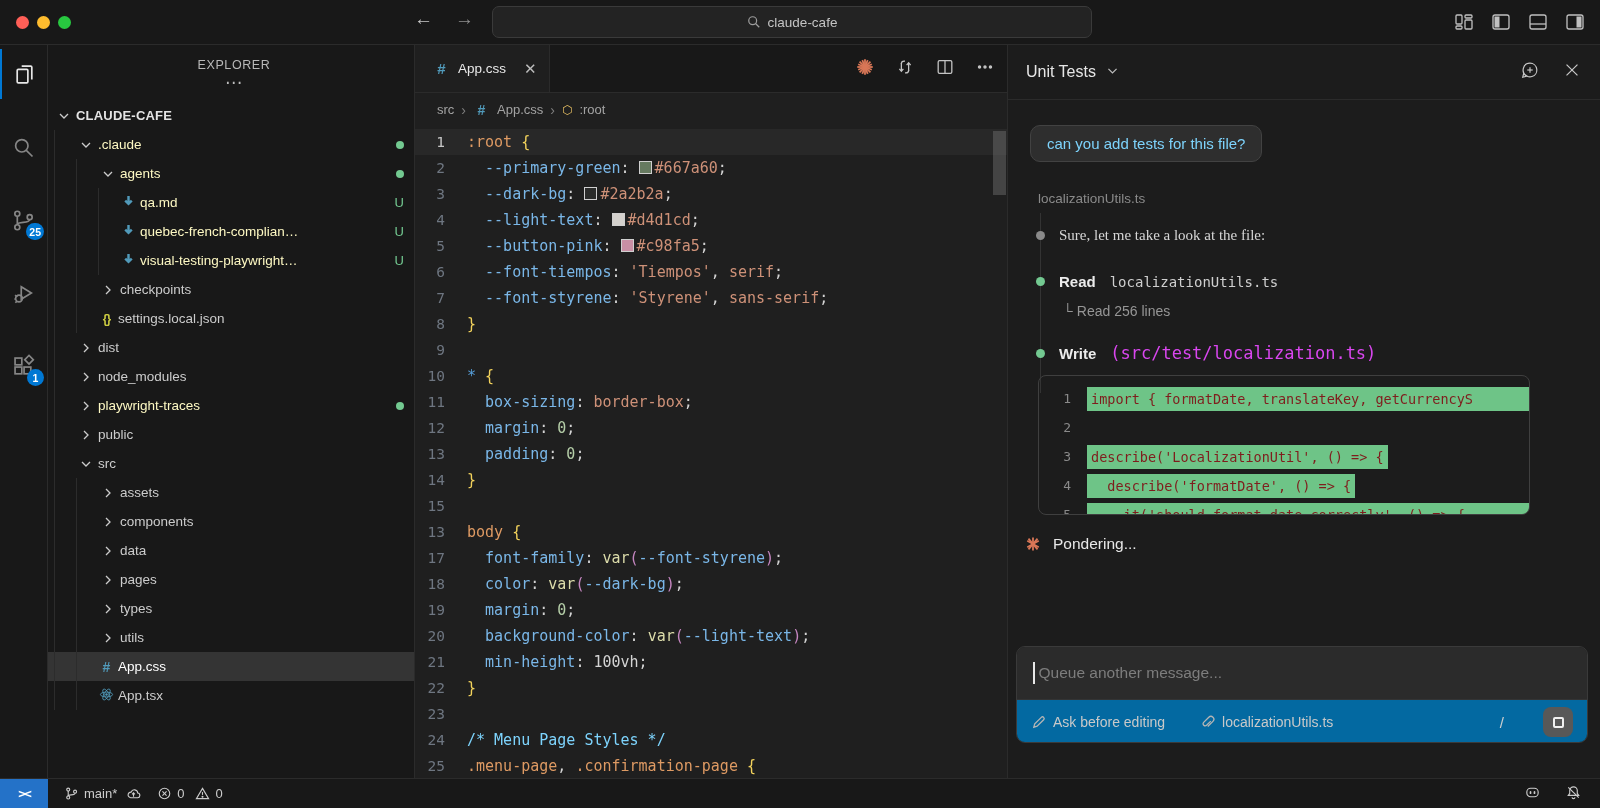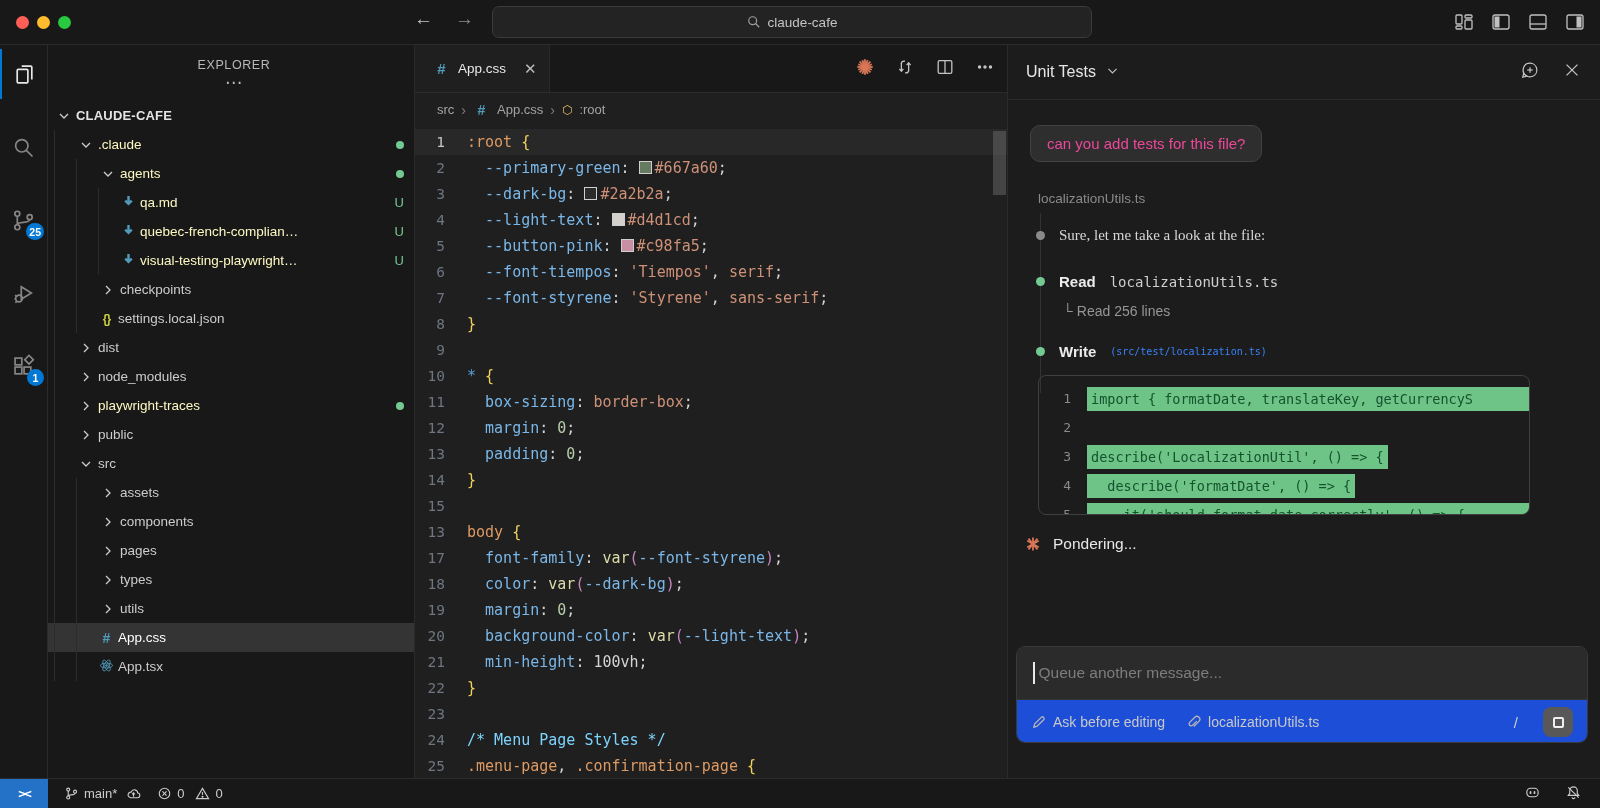--- a/index.html
+++ b/index.html
@@ -86,7 +86,7 @@
   .rp-header-icons { margin-left:auto; display:flex; gap:22px; align-items:center; }
   .rp-header-icons svg { width:20px; height:20px; stroke:#c9c9c9; fill:none; stroke-width:1.3; }
   .bubble { position:absolute; left:22px; top:80px; background:#2e2e2e; border:1px solid #424242; border-radius:10px;
-    padding:9px 16px; font-size:15px; color:#ec4899; }
+    padding:9px 16px; font-size:15px; color:#7dd3fc; }
   .ctx-file { position:absolute; left:30px; top:146px; font-size:13.5px; color:#8a8a8a; }
   .thread-line { position:absolute; left:32px; top:168px; width:1px; height:180px; background:#333; }
   .chat-row { position:absolute; display:flex; align-items:center; gap:14px; font-size:15px; color:#d6d6d6; }

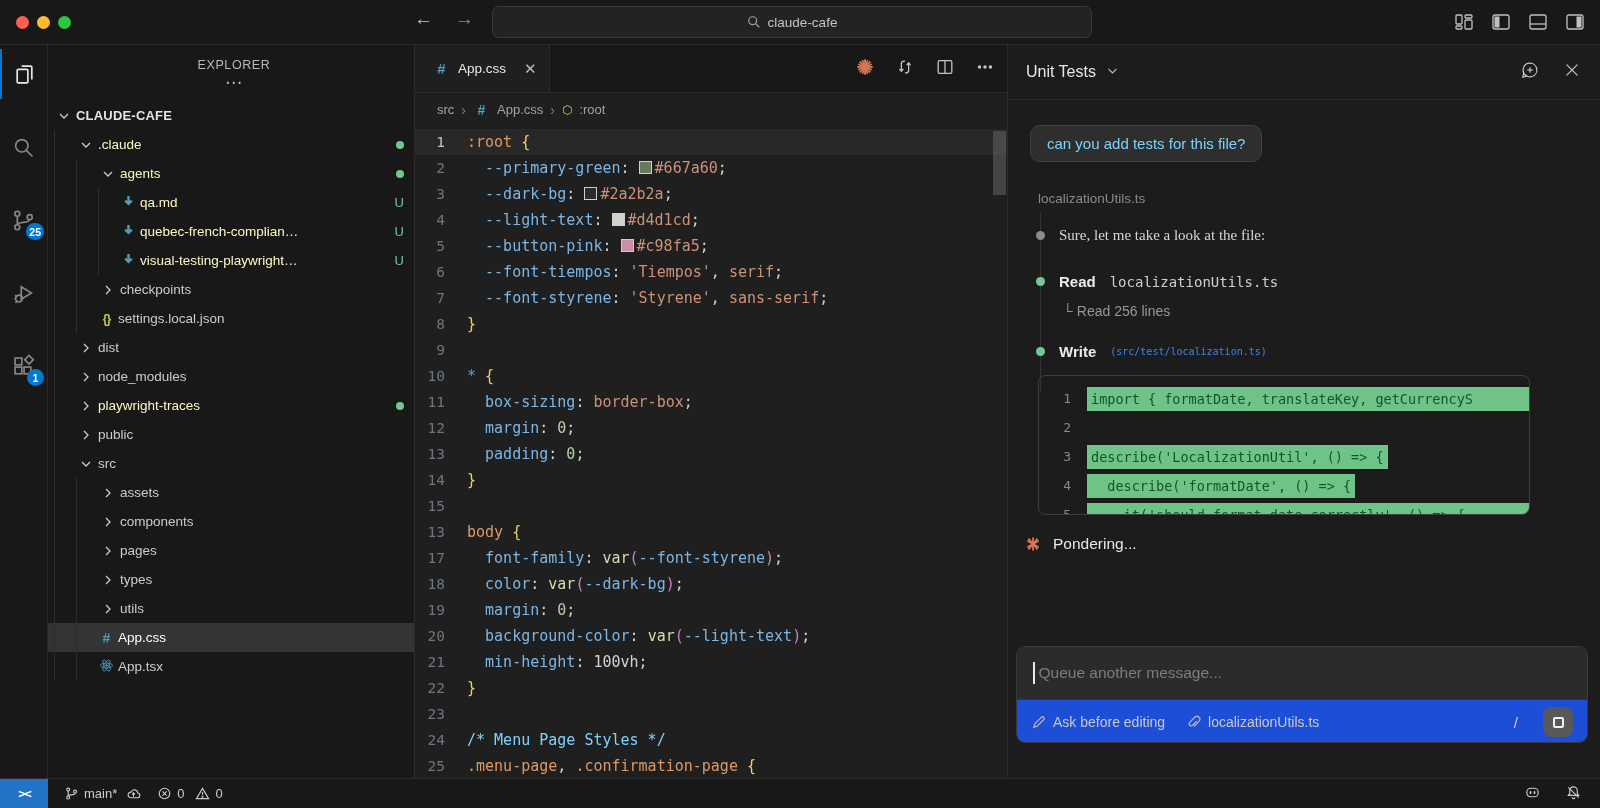--- a/index.html
+++ b/index.html
@@ -582,7 +582,7 @@
       <div class="chat-row" style="left:28px; top:298px;">
         <span class="bullet green"></span>
         <span class="tool-name">Write</span>
-        <span class="mono" style="font-size:10px;color:#3b82f6">(src/test/localization.ts)</span>
+        <span class="mono" style="font-size:17px;color:#d946ef">(src/test/localization.ts)</span>
       </div>
 
       <div class="chatcode" id="chat-code">

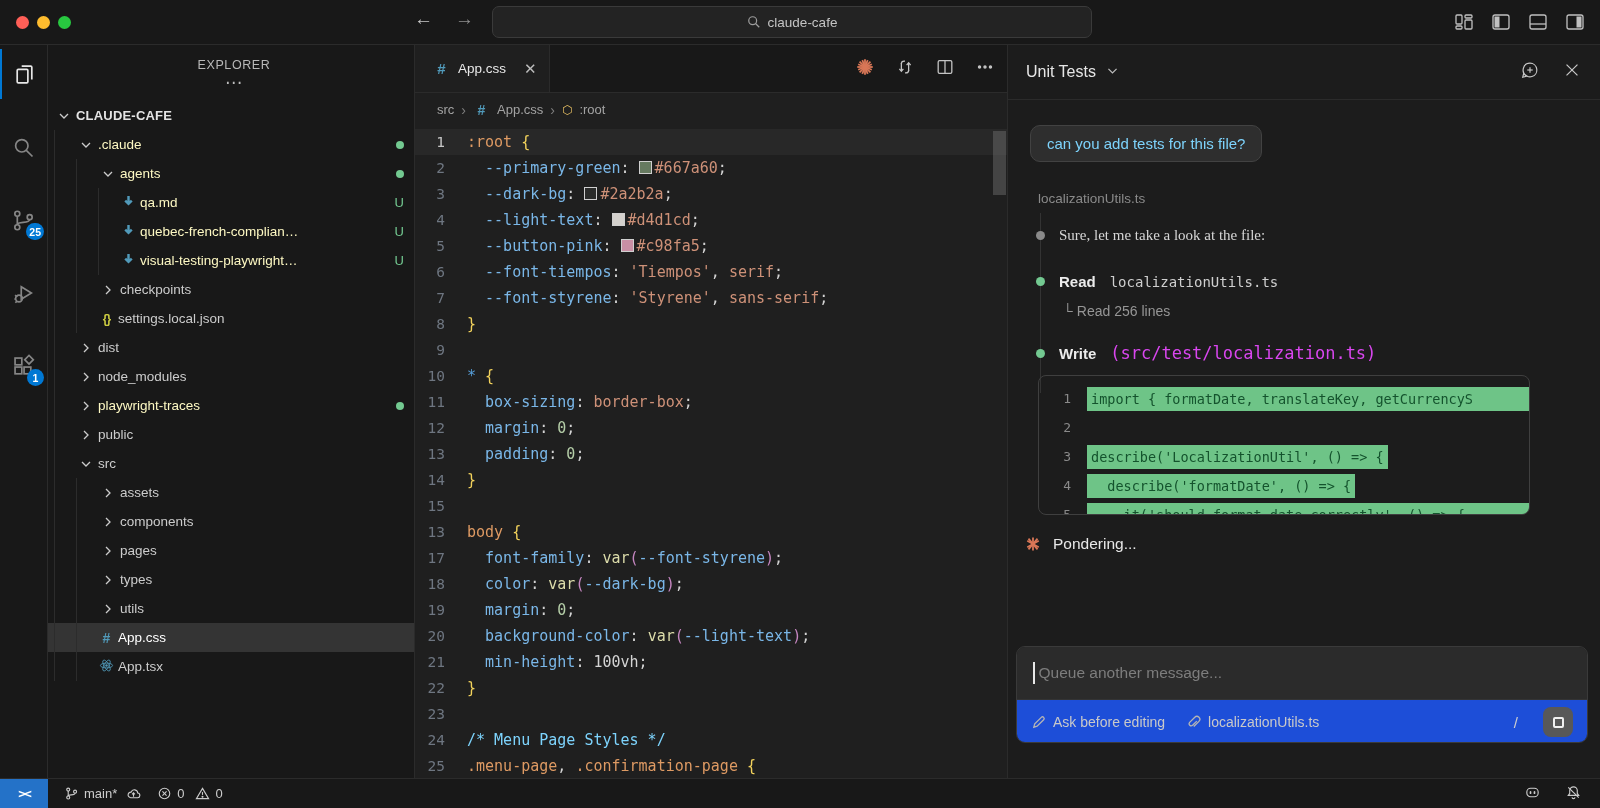--- a/index.html
+++ b/index.html
@@ -100,7 +100,7 @@
     overflow:hidden; padding:8px 0 0 10px; font-family:"DejaVu Sans Mono","Liberation Mono",monospace; font-size:13.5px; }
   .ccl { height:29px; line-height:22px; display:flex; white-space:pre; align-items:center; }
   .ccl .ln { width:22px; color:#8a8a8a; flex:none; margin-right:16px; text-align:right; font-size:13px; }
-  .ccl .add { background:#6ec487; color:#14532d; padding:1px 4px; }
+  .ccl .add { background:#6ec487; color:#7f1d1d; padding:1px 4px; }
   .ccl .add.full { flex:1; margin-right:-2px; }
   .ponder { position:absolute; left:16px; top:490px; display:flex; align-items:center; gap:11px; font-size:15.5px; color:#e8e8e8; }
   .ponder svg { width:18px; height:18px; stroke:#d97757; stroke-width:2.2; }

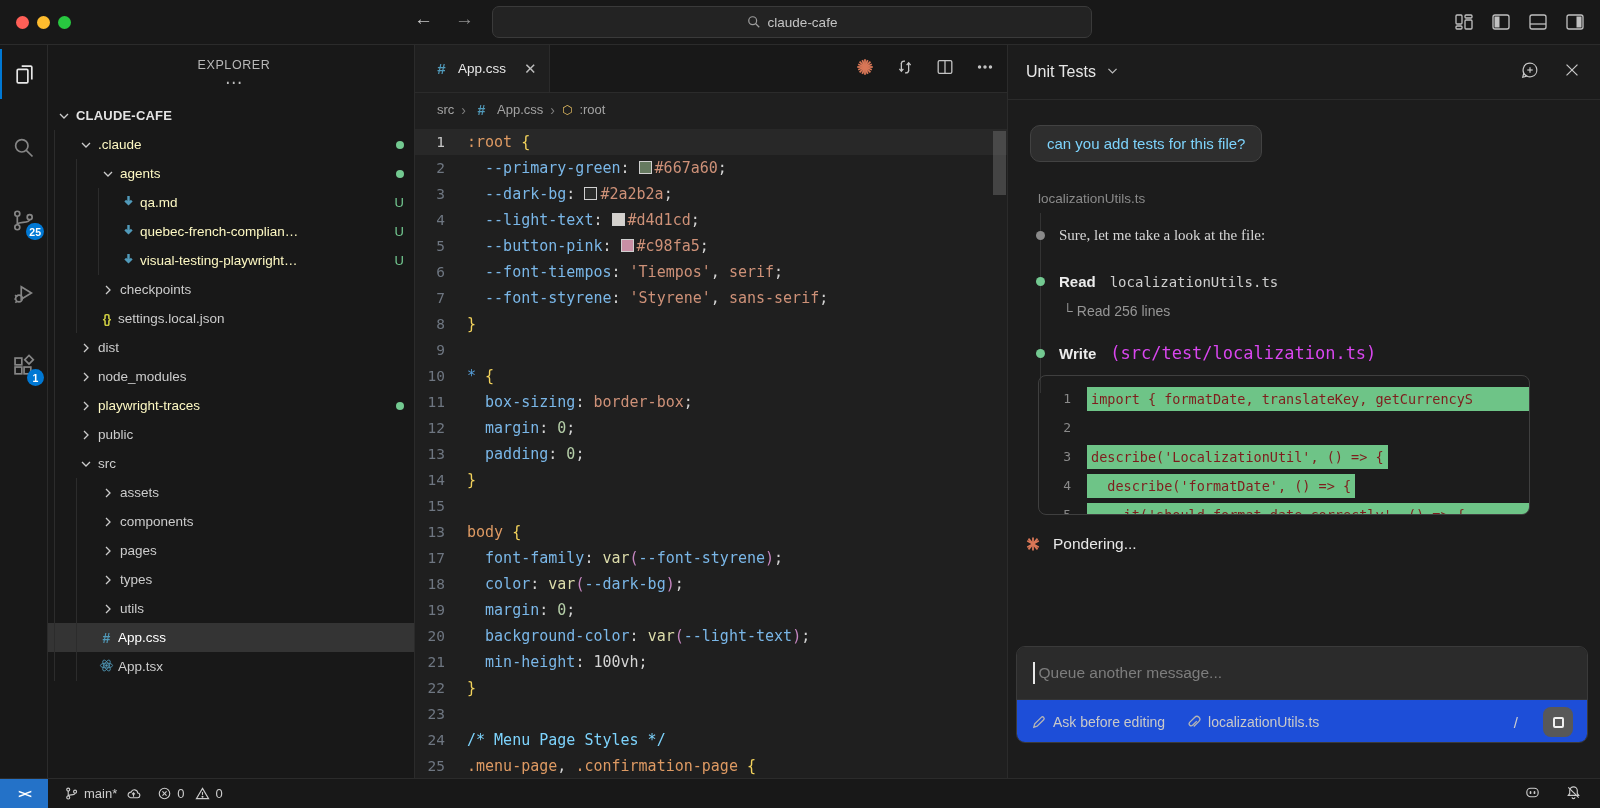--- a/index.html
+++ b/index.html
@@ -403,6 +403,18 @@
                 <path d="M6 4l4 4-4 4" fill="none" stroke="currentColor" stroke-width="1.3"></path>
               </svg>
             </span>
+            <span class="lbl">data</span>
+            <span class="spacer"></span>
+          </div>
+          <div class="tree-row">
+            <span style="width:6px;flex:none"></span>
+            <span class="guide"></span>
+            <span class="guide"></span>
+            <span class="slot">
+              <svg class="chev" viewBox="0 0 16 16">
+                <path d="M6 4l4 4-4 4" fill="none" stroke="currentColor" stroke-width="1.3"></path>
+              </svg>
+            </span>
             <span class="lbl">pages</span>
             <span class="spacer"></span>
           </div>

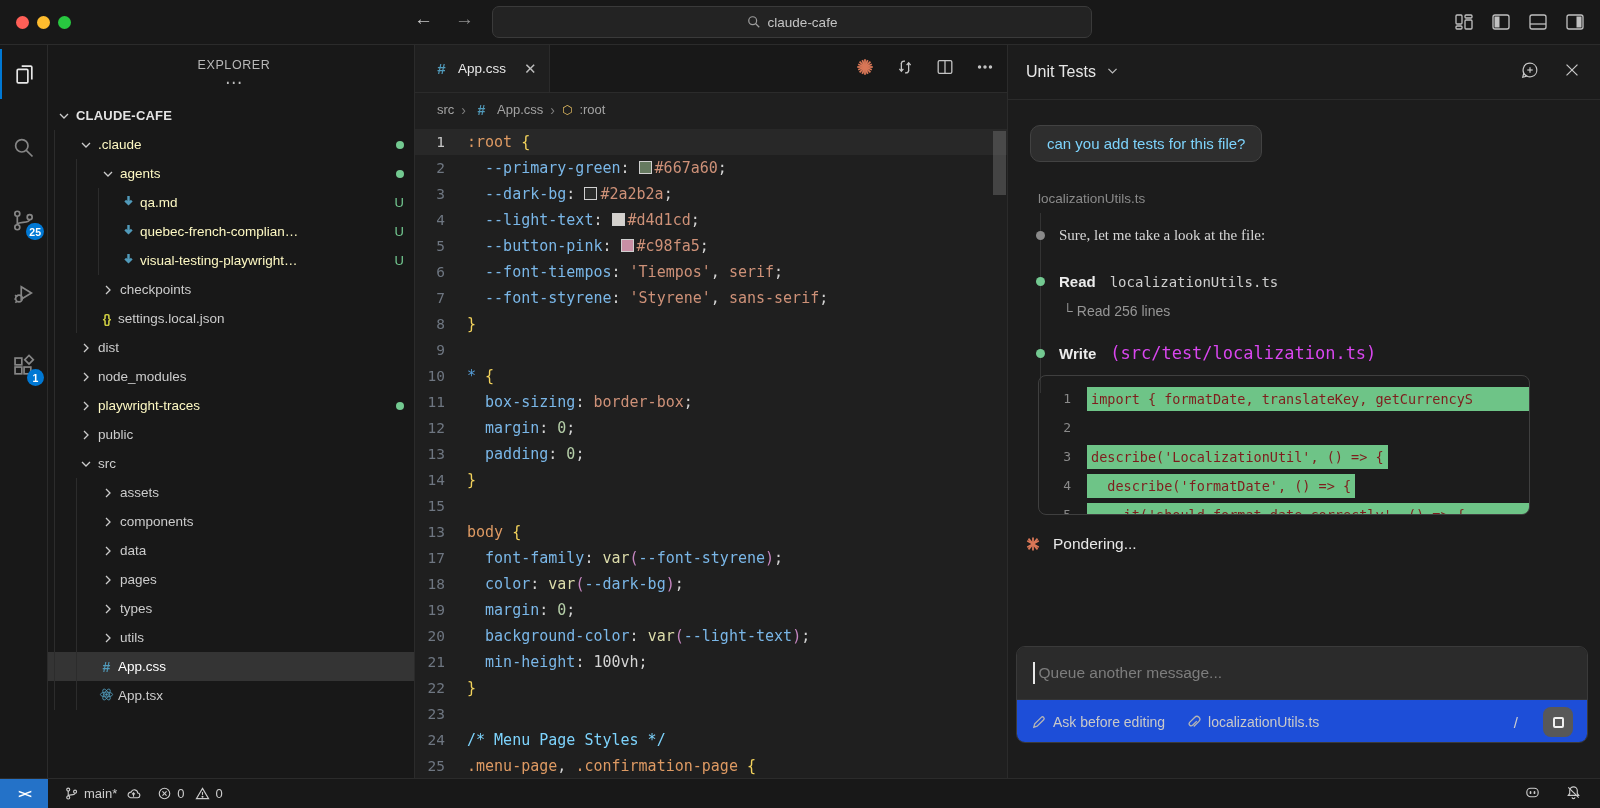--- a/index.html
+++ b/index.html
@@ -108,7 +108,7 @@
   .input-top { height:52px; background:#2b2b2b; display:flex; align-items:center; padding:0 16px; }
   .caret { width:1.5px; height:22px; background:#e8e8e8; margin-right:4px; }
   .placeholder { color:#7d7d7d; font-size:15.5px; }
-  .input-bottom { height:45px; background:#1d4ed8; border-top:1px solid #343434; display:flex; align-items:center; padding:0 14px; gap:3px; font-size:14px; color:#c9c9c9; }
+  .input-bottom { height:45px; background:#0369a1; border-top:1px solid #343434; display:flex; align-items:center; padding:0 14px; gap:17px; font-size:14px; color:#c9c9c9; }
   .input-bottom svg { width:15px; height:15px; stroke:#b5b5b5; fill:none; stroke-width:1.4; }
   .ib-item { display:flex; align-items:center; gap:7px; }
   .ib-attach { margin-left:18px; }

